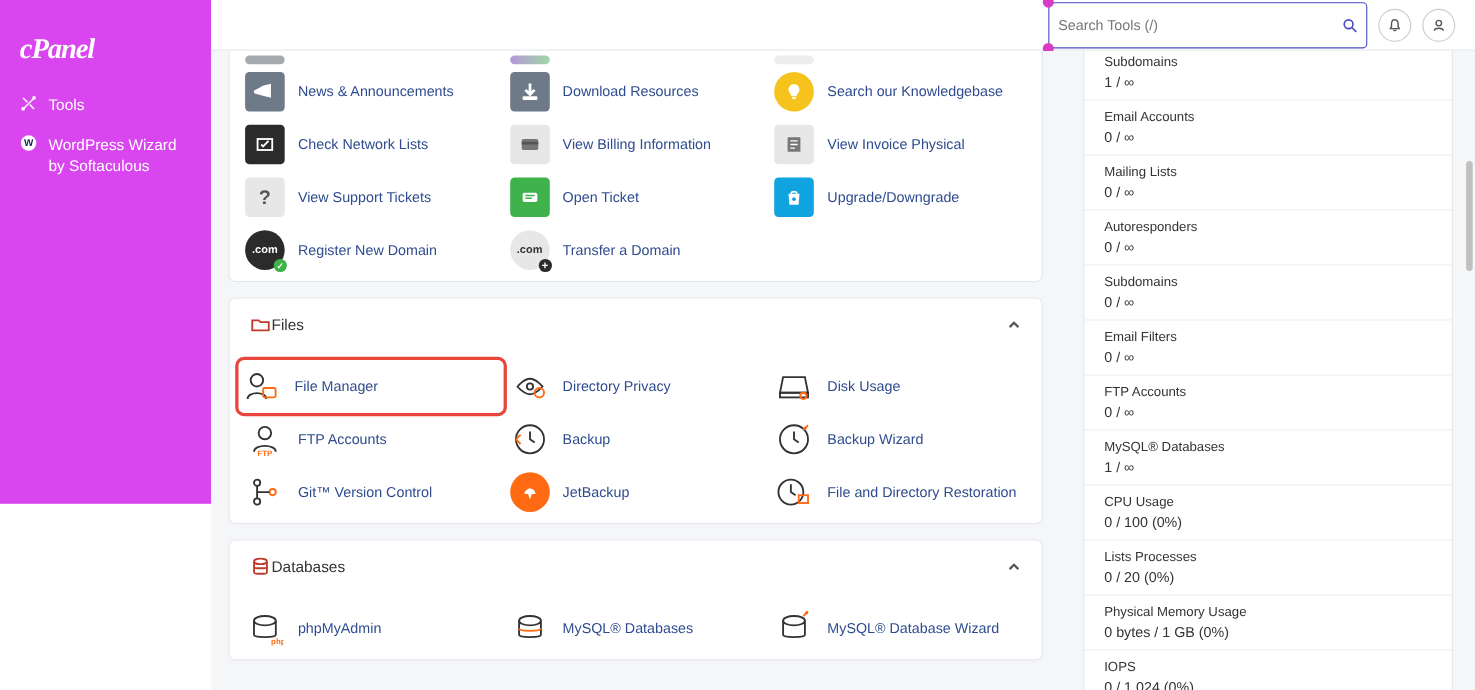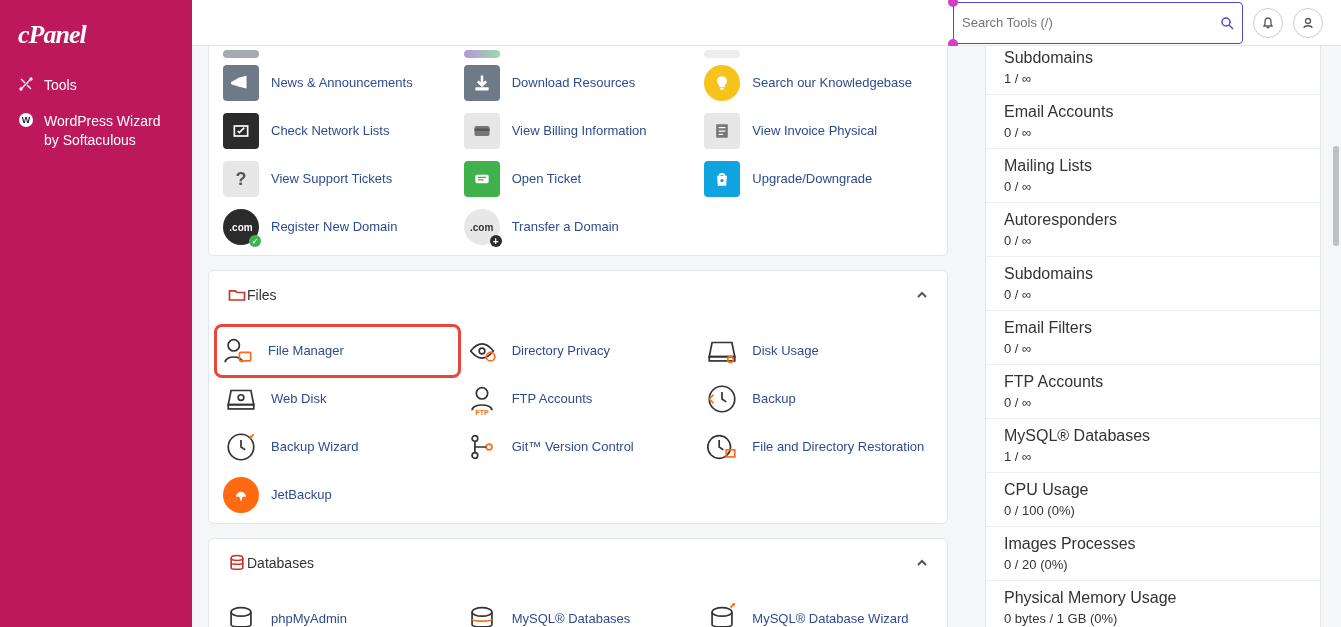--- a/index.html
+++ b/index.html
@@ -4,7 +4,7 @@
 <style>
   * { box-sizing: border-box; margin: 0; padding: 0; }
   body { font-family: -apple-system, BlinkMacSystemFont, "Segoe UI", Arial, sans-serif; font-size: 13px; color: #333; background: #fff; width: 1341px; height: 627px; overflow: hidden; position: relative; }
-  .sidebar { position: absolute; left: 0; top: 0; width: 192px; height: 627px; background: #be185d; color: #fff; padding: 10px 0; }
+  .sidebar { position: absolute; left: 0; top: 0; width: 192px; height: 458px; background: #d946ef; color: #fff; padding: 20px 0; }
   .logo { padding: 10px 18px 18px; }
   .logo-text { font-family: Georgia, serif; font-style: italic; font-weight: bold; font-size: 26px; color: #fff; letter-spacing: -1px; }
   .side-item { display: flex; align-items: flex-start; gap: 10px; padding: 8px 18px; color: #fff; font-size: 14px; line-height: 1.4; }

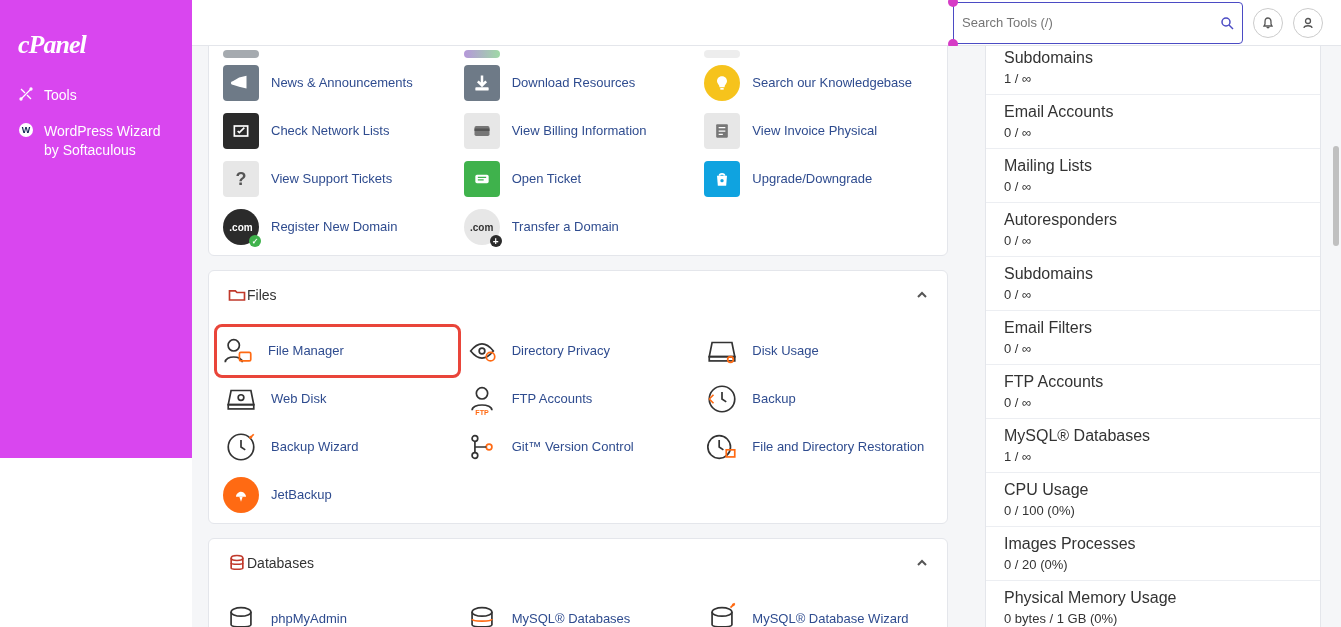--- a/index.html
+++ b/index.html
@@ -33,7 +33,7 @@
   .thin-ico { background:transparent !important; }
   .stat-row { padding:8px 18px; border-top:1px solid #eceef2; }
   .stat-row:first-child { border-top:none; }
-  .stat-label { color:#333; font-size:16px; margin-bottom:4px; }
+  .stat-label { color:#333; font-size:12px; margin-bottom:4px; }
   .stat-value { color:#333; font-size:13px; }
   svg { display:block; }
 </style>

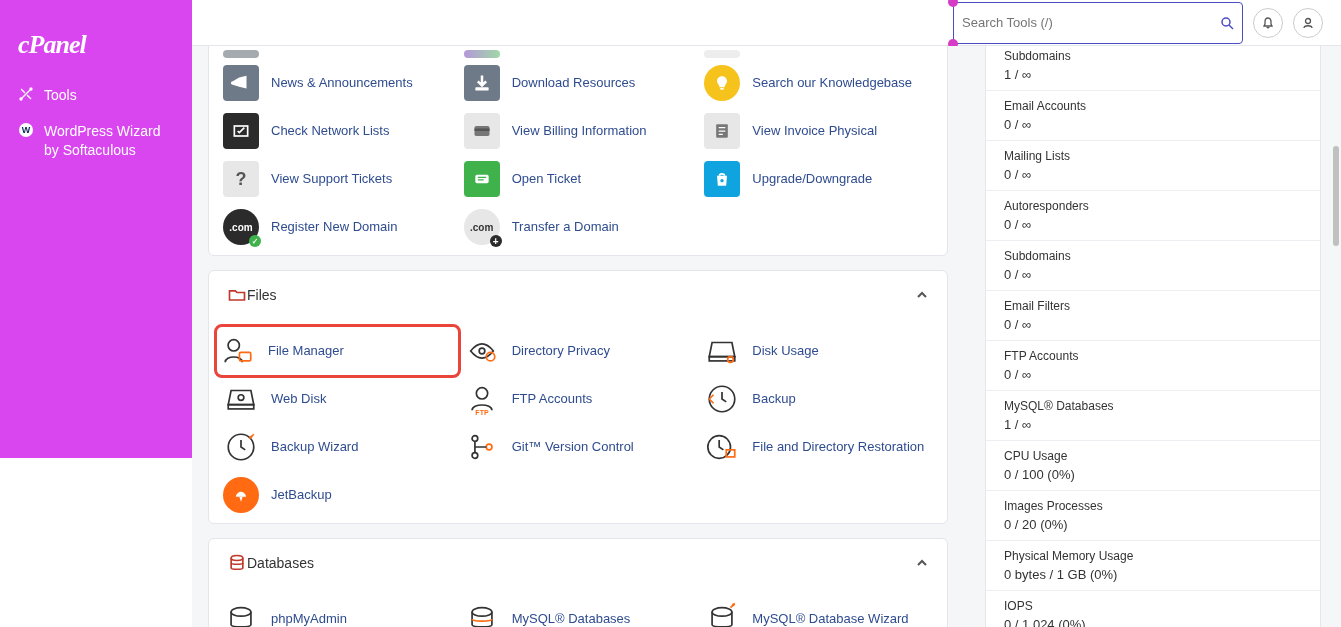--- a/index.html
+++ b/index.html
@@ -262,16 +262,6 @@
         <div class="tool">
           <span class="ico thin-ico">
             <svg width="34" height="34" viewBox="0 0 24 24" fill="none" stroke="#333" stroke-width="1.2">
-                <path d="M5 6 L19 6 L21 16 L3 16 Z"></path>
-                <rect x="3" y="16" width="18" height="3"></rect>
-                <circle cx="12" cy="11" r="2"></circle>
-              </svg>
-          </span>
-          <span class="lbl">Web Disk</span>
-        </div>
-        <div class="tool">
-          <span class="ico thin-ico">
-            <svg width="34" height="34" viewBox="0 0 24 24" fill="none" stroke="#333" stroke-width="1.2">
                 <circle cx="12" cy="8" r="4"></circle>
                 <path d="M5 20 C5 15 19 15 19 20"></path>
                 <text x="12" y="23" font-size="5" fill="#ff6a13" text-anchor="middle" stroke="none">FTP</text>

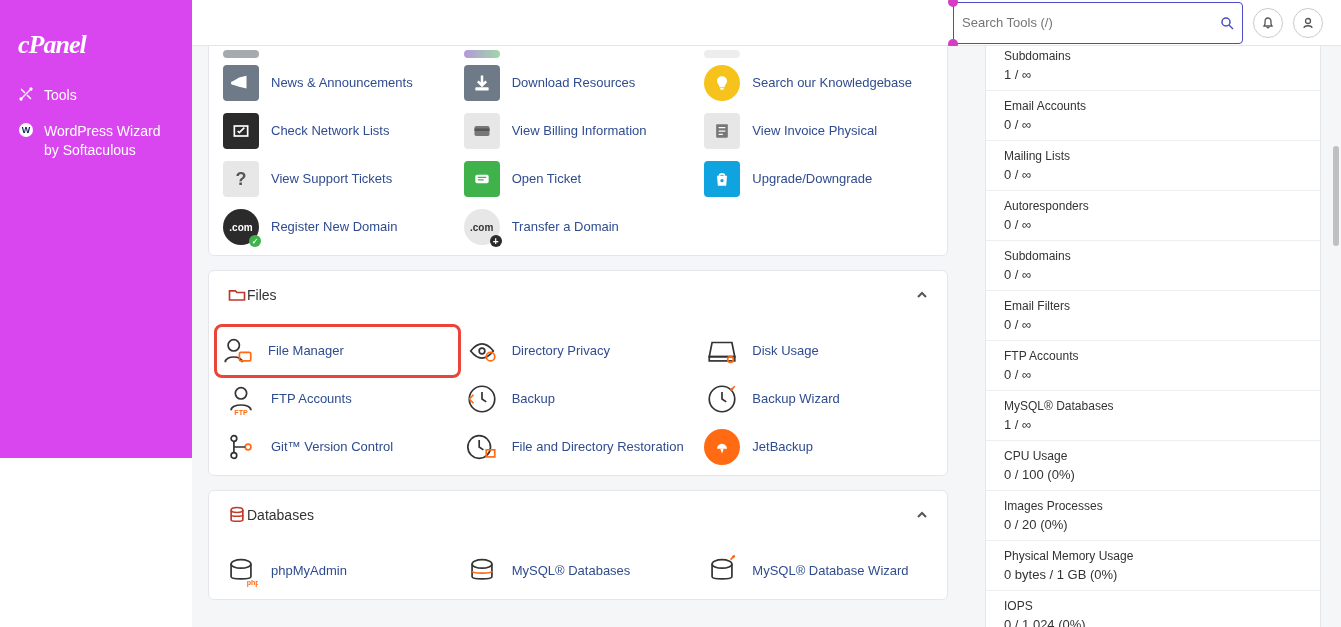--- a/index.html
+++ b/index.html
@@ -304,16 +304,6 @@
         </div>
 
         <div class="tool">
-          <span class="ico thin-ico">
-            <svg width="34" height="34" viewBox="0 0 24 24" fill="none" stroke="#333" stroke-width="1.2">
-                <circle cx="10" cy="12" r="8"></circle>
-                <path d="M10 7 L10 12 L13 14"></path>
-                <rect x="15" y="14" width="6" height="5" stroke="#ff6a13"></rect>
-              </svg>
-          </span>
-          <span class="lbl">File and Directory Restoration</span>
-        </div>
-        <div class="tool">
           <span class="ico" style="background:#ff6a13; border-radius:50%;">
             <svg width="20" height="20" viewBox="0 0 24 24" fill="#fff">
                 <path d="M6 14 C6 10 10 8 12 8 C16 8 18 12 18 14 L6 14 Z"></path>
@@ -321,6 +311,16 @@
               </svg>
           </span>
           <span class="lbl">JetBackup</span>
+        </div>
+        <div class="tool">
+          <span class="ico thin-ico">
+            <svg width="34" height="34" viewBox="0 0 24 24" fill="none" stroke="#333" stroke-width="1.2">
+                <circle cx="10" cy="12" r="8"></circle>
+                <path d="M10 7 L10 12 L13 14"></path>
+                <rect x="15" y="14" width="6" height="5" stroke="#ff6a13"></rect>
+              </svg>
+          </span>
+          <span class="lbl">File and Directory Restoration</span>
         </div>
         <div></div>
       </div>

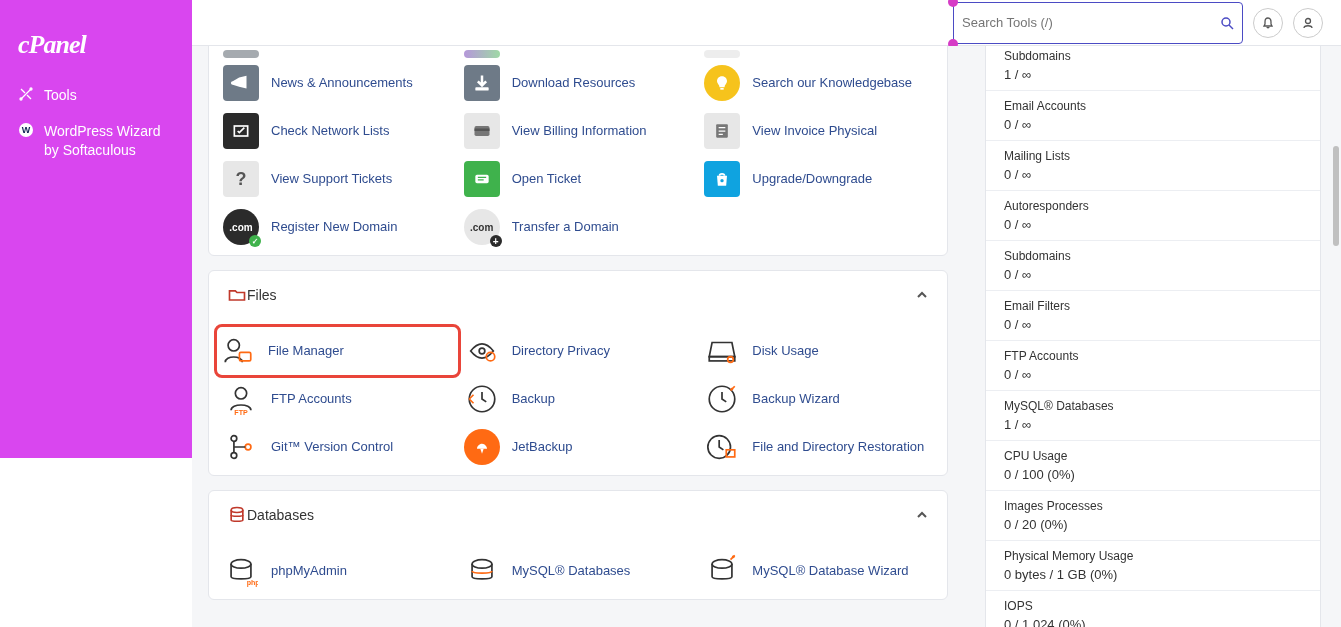--- a/index.html
+++ b/index.html
@@ -420,7 +420,7 @@
             <div class="stat-value">0 / 100   (0%)</div>
           </div>
           <div class="stat-row">
-            <div class="stat-label">Images Processes</div>
+            <div class="stat-label">Lists Processes</div>
             <div class="stat-value">0 / 20   (0%)</div>
           </div>
           <div class="stat-row">

